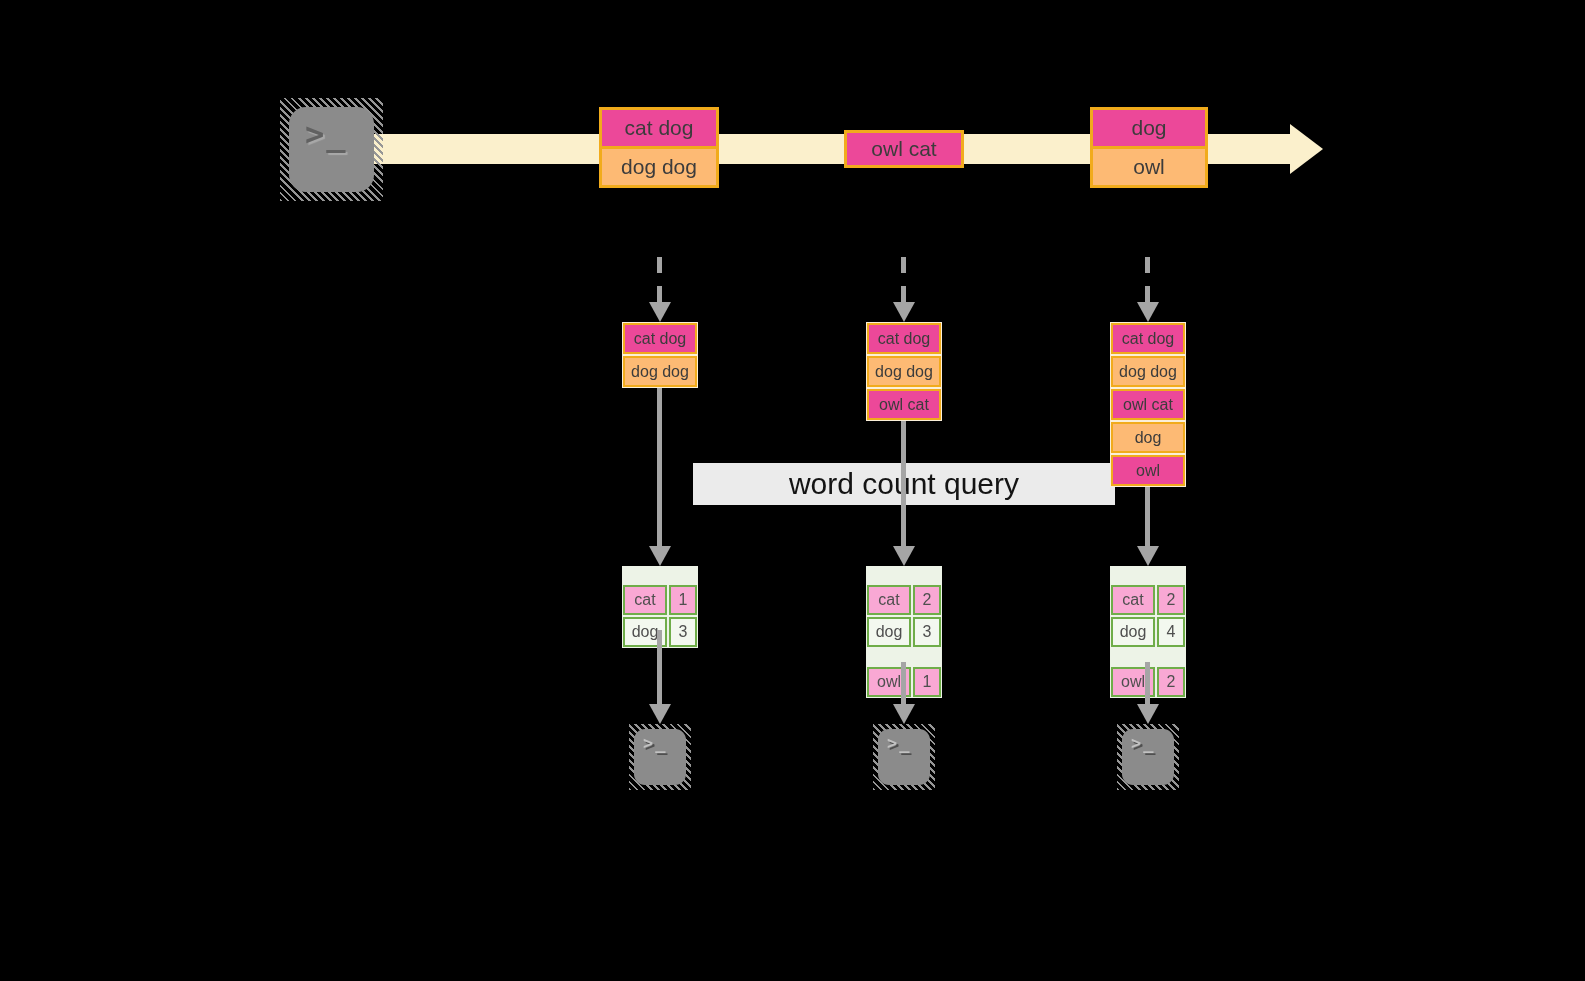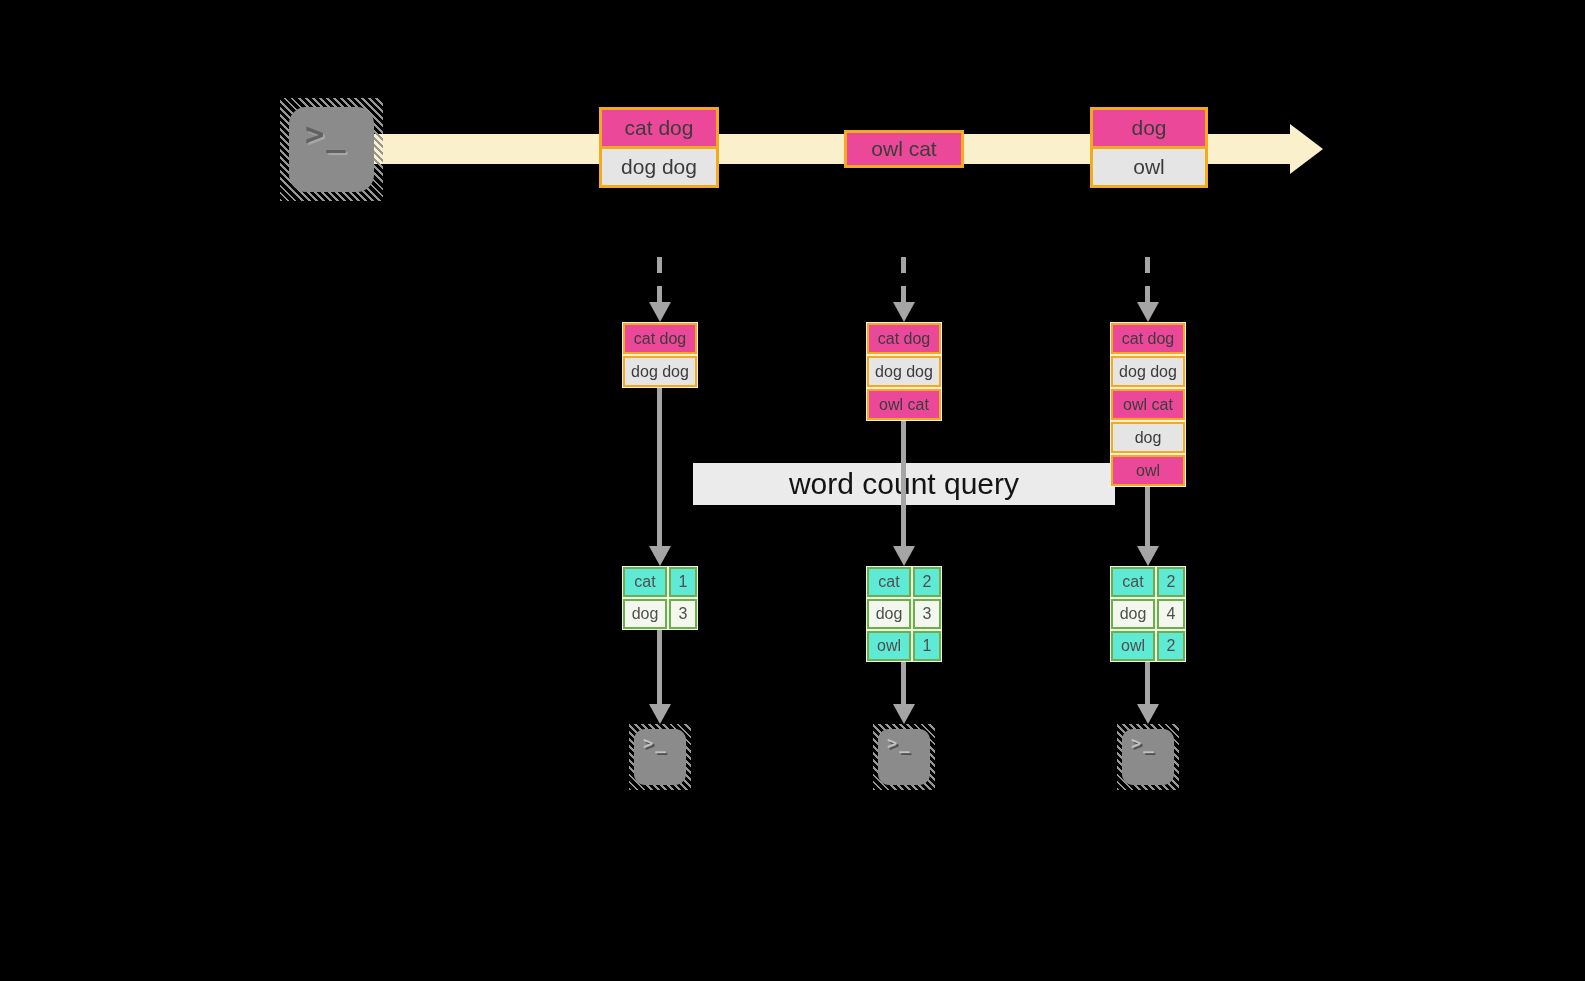--- a/index.html
+++ b/index.html
@@ -27,7 +27,7 @@
     font-size:21px; color:#3C3C3C; }
   .batch .row-sm { height:32px; }
   .fill-a { background:#ec4899; }
-  .fill-b { background:#e5e5e5; }
+  .fill-b { background:#fdba74; }
   
   .stack { position:absolute; width:76px; background:#FBEFD8; padding:1px; box-sizing:border-box; z-index:5; }
   .stack .cell { height:31px; margin-bottom:2px; border:2px solid #F1AB1C; box-sizing:border-box;

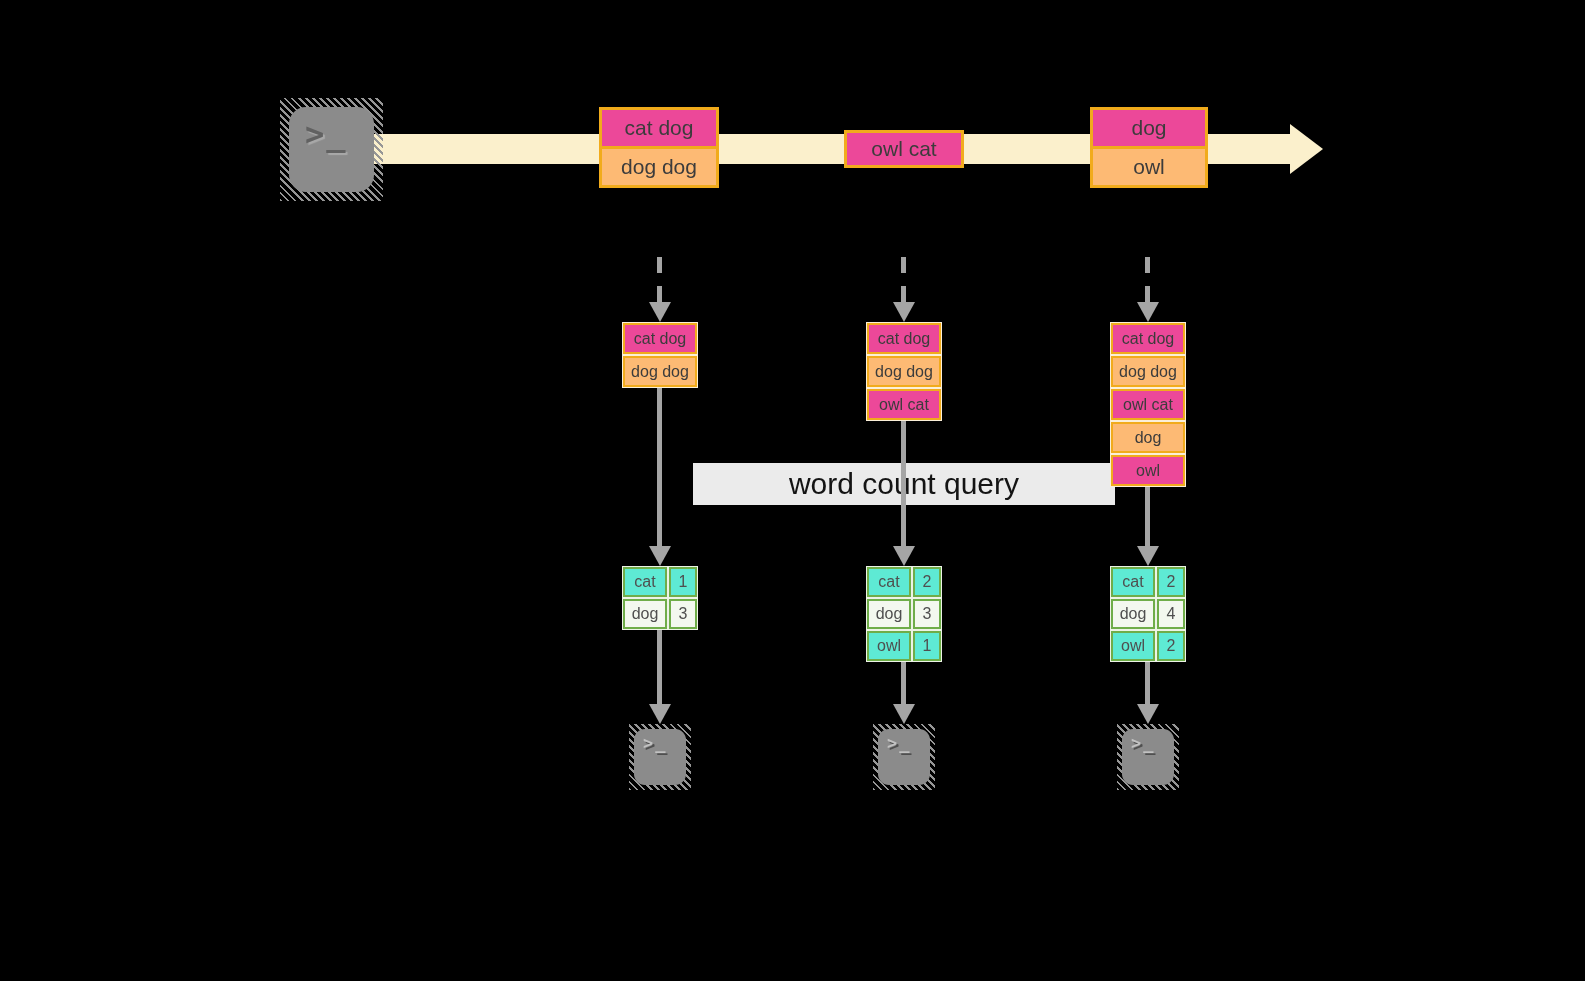--- a/index.html
+++ b/index.html
@@ -38,7 +38,7 @@
     display:grid; grid-template-columns:44px 28px; gap:2px; z-index:2; }
   .wordtable .cell { height:30px; border:2px solid #6FAD49; box-sizing:border-box;
     display:flex; align-items:center; justify-content:center; font-size:16px; color:#4F4F4F; }
-  .gfill-a { background:#5eead4; }
+  .gfill-a { background:#f9a8d4;margin-top:18px; }
   .gfill-b { background:#F3F8EF; }
   
   .vline { position:absolute; width:5px; background:#A5A5A5; z-index:4; }

